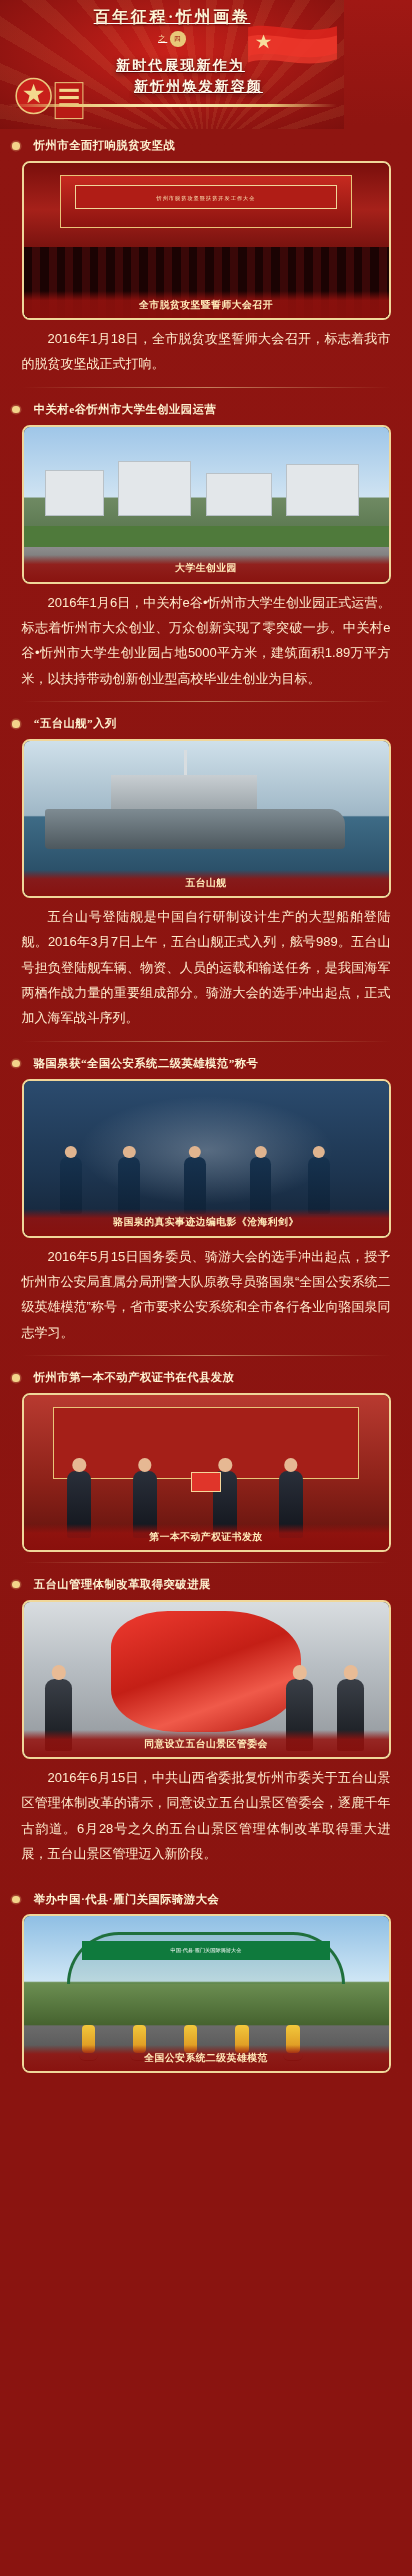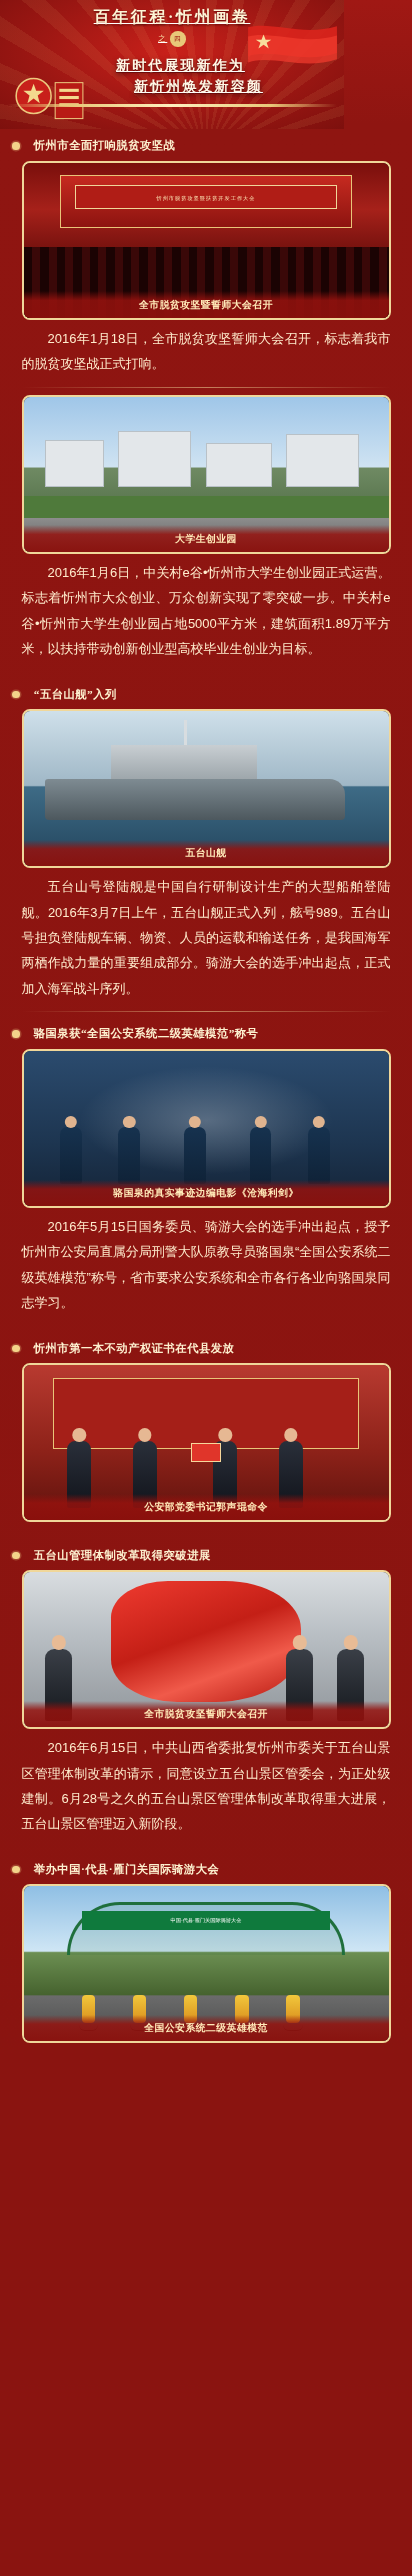--- a/index.html
+++ b/index.html
@@ -313,6 +313,10 @@
   </div>
 
   <div class="section">
+    <div class="sec-head">
+      <span class="dot"></span>
+      <span class="txt">中关村e谷忻州市大学生创业园运营</span>
+    </div>
     <div class="photo-wrap">
       <div class="photo ph-park">
         <div class="bld" style="left:6%;top:28%;width:16%;height:30%;"></div>

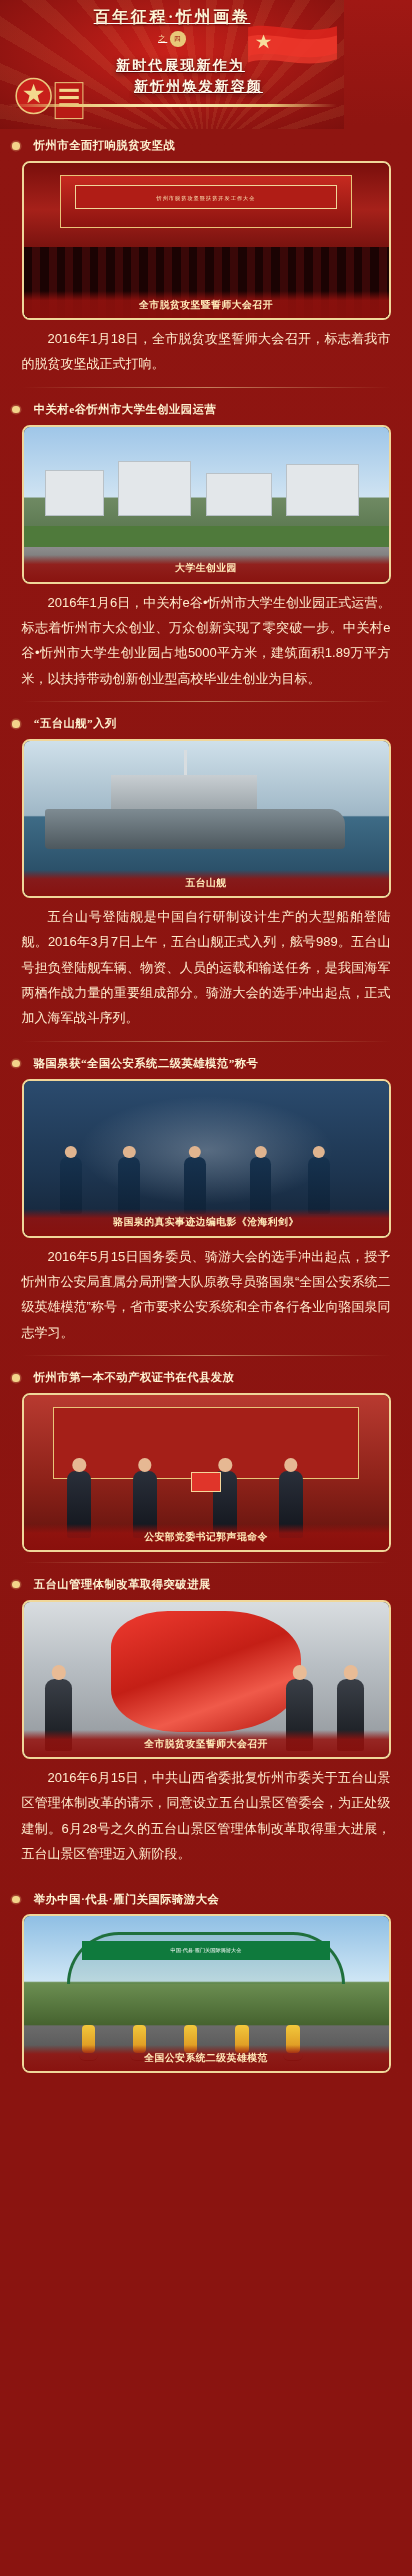--- a/index.html
+++ b/index.html
@@ -383,7 +383,7 @@
         <div class="p" style="left:70%;"></div>
         <div class="red-book"></div>
       </div>
-      <div class="caption">公安部党委书记郭声琨命令</div>
+      <div class="caption">第一本不动产权证书发放</div>
     </div>
     <div class="divider"></div>
   </div>

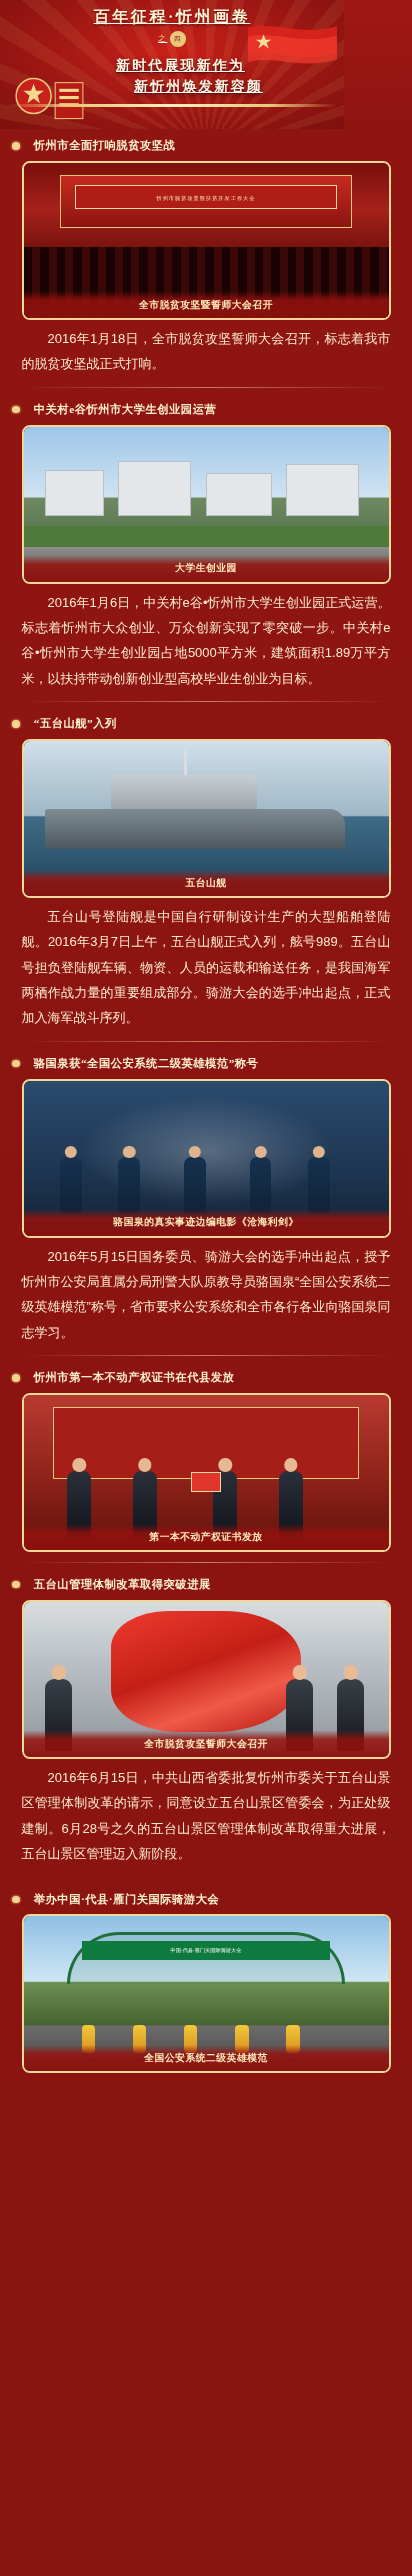--- a/index.html
+++ b/index.html
@@ -400,7 +400,7 @@
         <div class="pp" style="left:72%;"></div>
         <div class="pp" style="left:86%;"></div>
       </div>
-      <div class="caption">全市脱贫攻坚誓师大会召开</div>
+      <div class="caption">同意设立五台山景区管委会</div>
     </div>
     <div class="body-text">2016年6月15日，中共山西省委批复忻州市委关于五台山景区管理体制改革的请示，同意设立五台山景区管委会，为正处级建制。6月28号之久的五台山景区管理体制改革取得重大进展，五台山景区管理迈入新阶段。</div>
     <div class="divider"></div>

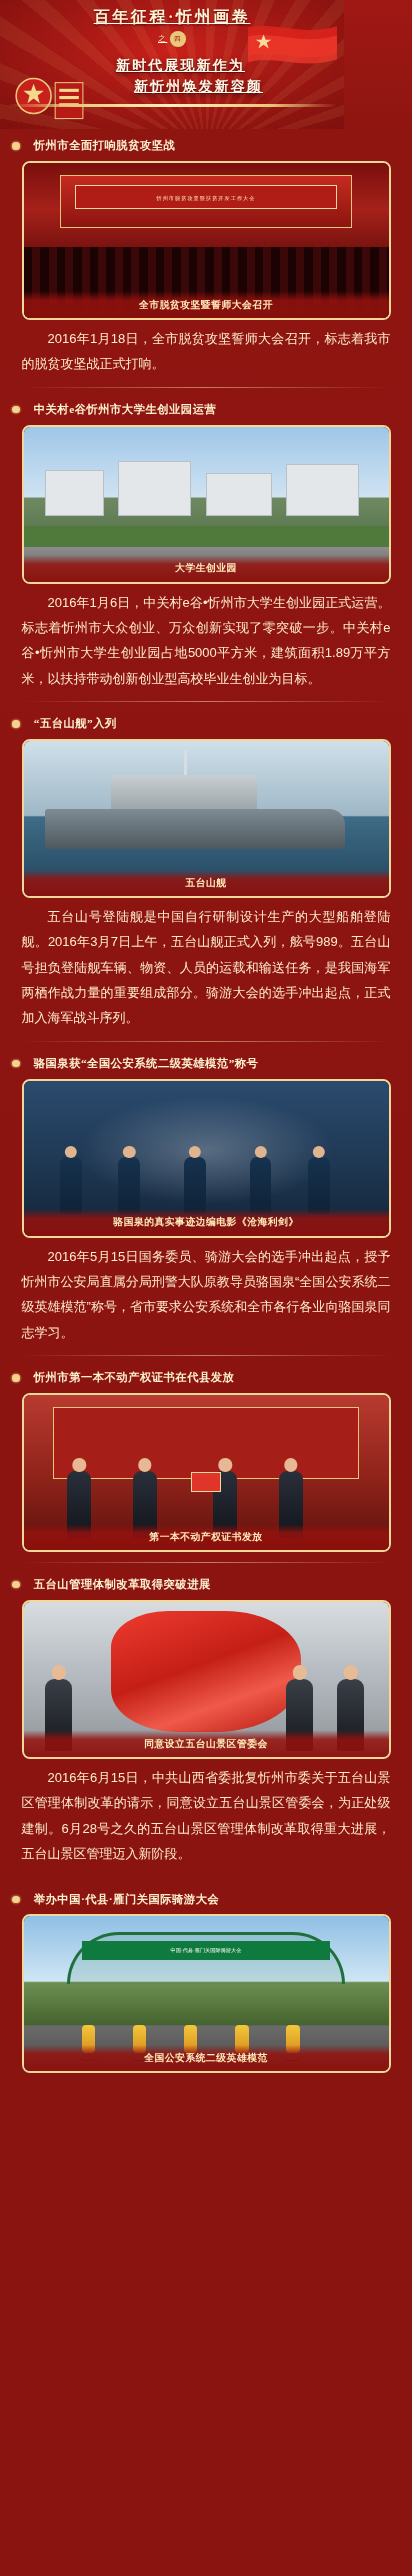--- a/index.html
+++ b/index.html
@@ -402,7 +402,7 @@
       </div>
       <div class="caption">同意设立五台山景区管委会</div>
     </div>
-    <div class="body-text">2016年6月15日，中共山西省委批复忻州市委关于五台山景区管理体制改革的请示，同意设立五台山景区管委会，为正处级建制。6月28号之久的五台山景区管理体制改革取得重大进展，五台山景区管理迈入新阶段。</div>
+    <div class="body-text">2016年6月15日，中共山西省委批复忻州市委关于五台山景区管理体制改革的请示，同意设立五台山景区管委会，逐鹿千年古韵道。6月28号之久的五台山景区管理体制改革取得重大进展，五台山景区管理迈入新阶段。</div>
     <div class="divider"></div>
   </div>
 

